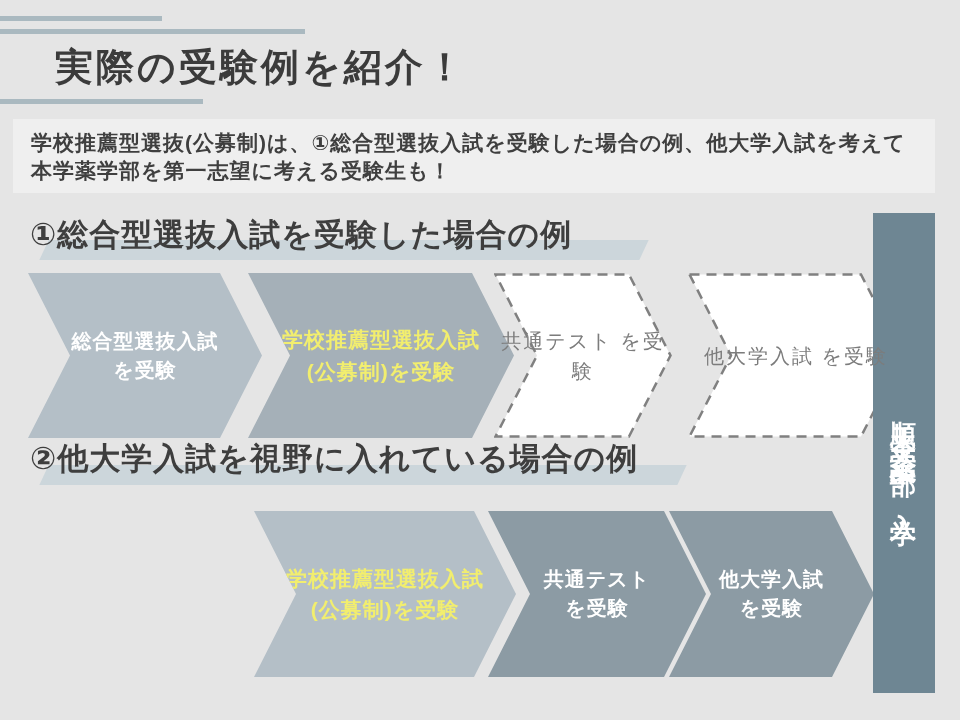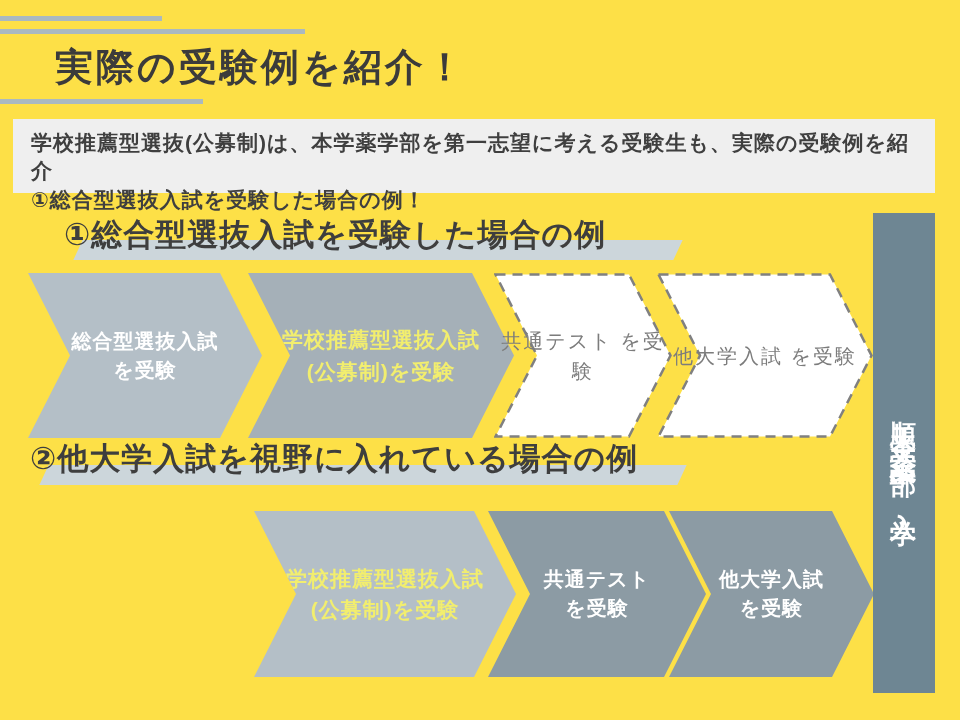--- a/index.html
+++ b/index.html
@@ -4,7 +4,7 @@
 <style>
   html,body{margin:0;padding:0;background:#ffffff;}
   .slide{
-    position:relative;width:960px;height:720px;background:#fde047;overflow:hidden;
+    position:relative;width:960px;height:720px;background:#e5e5e5;overflow:hidden;
     font-family:"Liberation Sans","DejaVu Sans",sans-serif;
   }
   .deco-bar{position:absolute;background:#aab9c0;height:5px;}

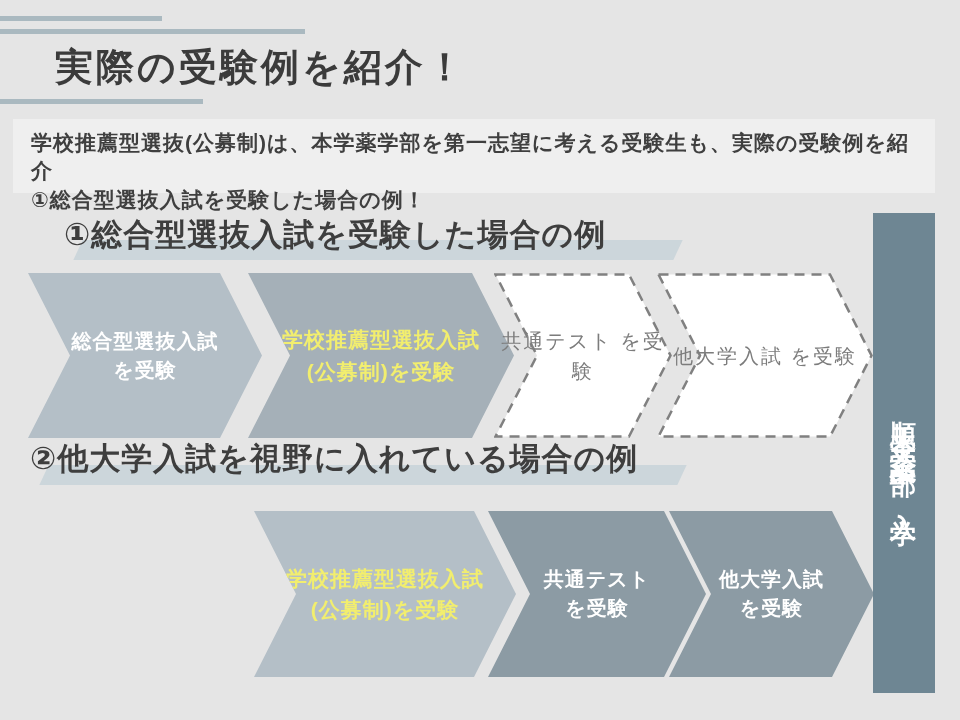--- a/index.html
+++ b/index.html
@@ -72,7 +72,7 @@
   <div class="deco-bar bar3"></div>
 
   <div class="intro-box">
-    <div>学校推薦型選抜(公募制)は、本学薬学部を第一志望に考える受験生も、実際の受験例を紹介</div>
+    <div>学校推薦型選抜(公募制)は、①総合型選抜入試を受験した場合の例、他大学入試を考えて</div>
     <div>①総合型選抜入試を受験した場合の例！</div>
   </div>
 

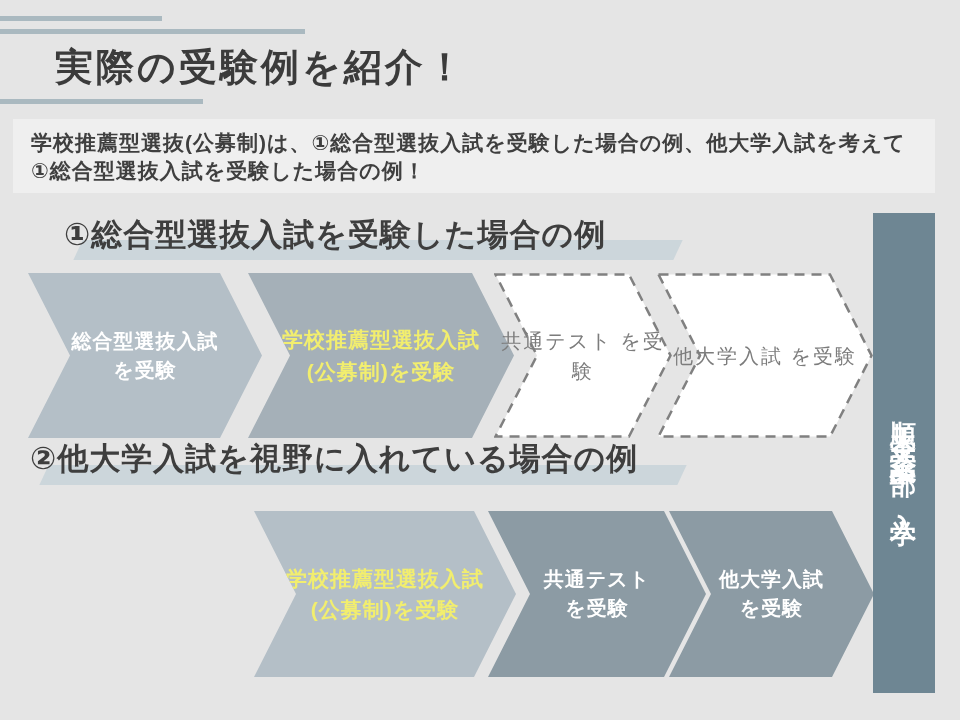--- a/index.html
+++ b/index.html
@@ -73,7 +73,7 @@
 
   <div class="intro-box">
     <div>学校推薦型選抜(公募制)は、①総合型選抜入試を受験した場合の例、他大学入試を考えて</div>
-    <div>①総合型選抜入試を受験した場合の例！</div>
+    <div>本学薬学部を第一志望に考える受験生も！</div>
   </div>
 
   <div class="section-heading h1pos">

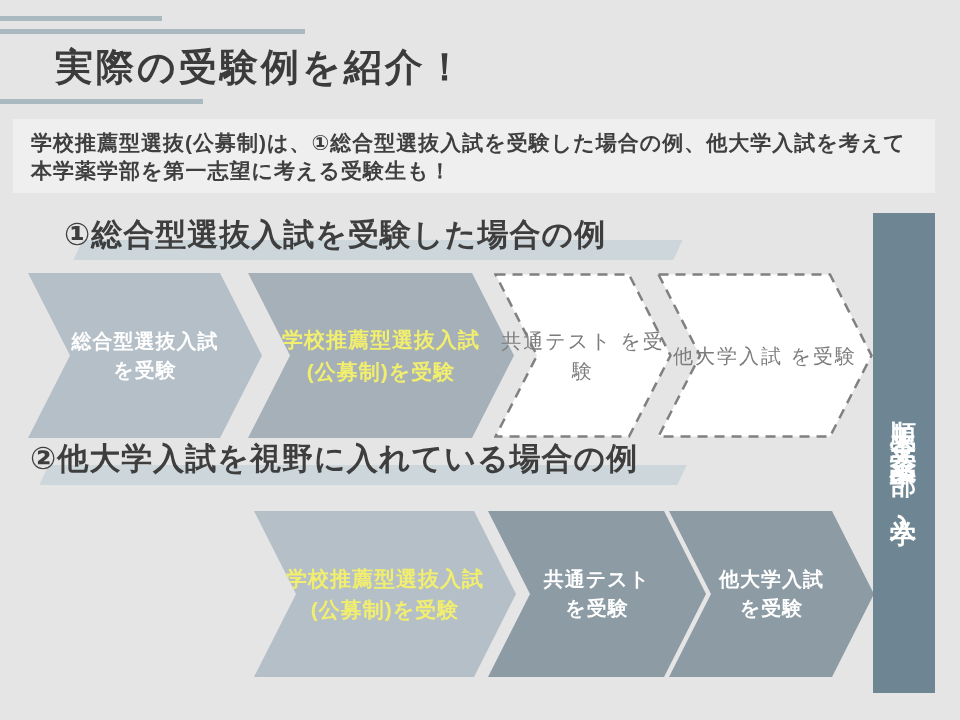--- a/index.html
+++ b/index.html
@@ -28,7 +28,7 @@
   .heading-text{
     position:relative;z-index:1;font-size:31px;font-weight:700;color:#3e3e3e;letter-spacing:1px;white-space:nowrap;
   }
-  .h1pos{left:30px;top:214px;margin-left:34px;}
+  .h1pos{left:30px;top:214px;}
   .h1pos .heading-hl{left:14px;top:26px;width:600px;}
   .h2pos{left:30px;top:438px;}
   .h2pos .heading-hl{left:14px;top:27px;width:638px;}

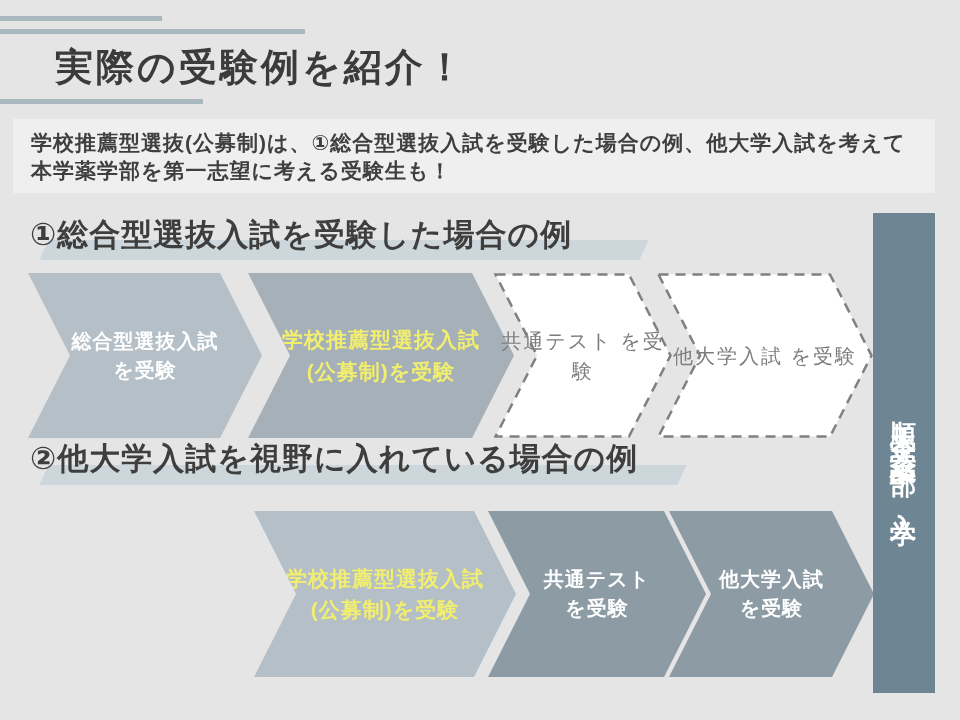--- a/index.html
+++ b/index.html
@@ -105,7 +105,7 @@
     </span>
   </div>
 
-  <div class="chev-dashed row1" style="left:657px;width:216px;height:165px;top:273px;">
+  <div class="chev-dashed row1" style="left:688px;width:216px;height:165px;top:273px;">
     <svg viewBox="0 0 216 165">
       <polygon points="1.5,1.5 173,1.5 214.5,82.5 173,163.5 1.5,163.5 43,82.5" fill="#ffffff" stroke="#808080" stroke-width="2.5" stroke-dasharray="10 7"></polygon>
     </svg>

